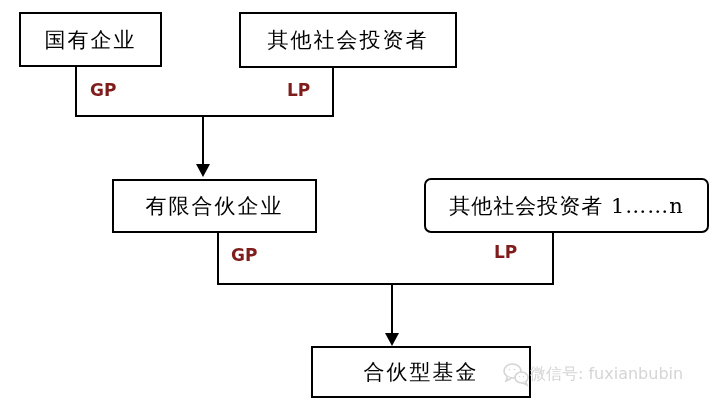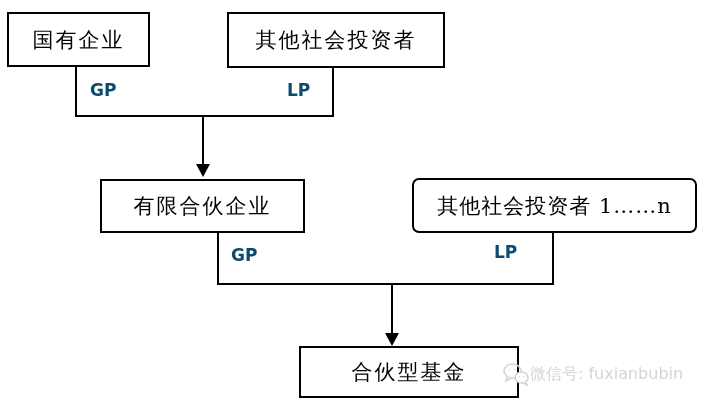--- a/index.html
+++ b/index.html
@@ -28,6 +28,7 @@
     color: #000000;
     white-space: nowrap;
     letter-spacing: 2px;
+    margin-left: 12px;
   }
   .box-state-owned      { left: 7px;   top: 12px;  width: 143px; height: 55px; }
   .box-other-top        { left: 227px; top: 12px;  width: 218px; height: 56px; }

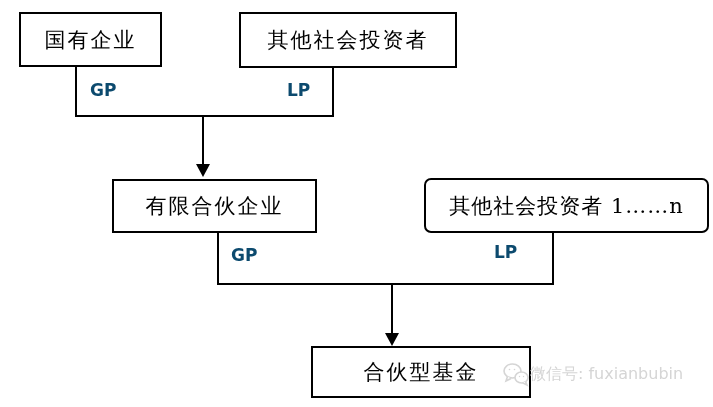--- a/index.html
+++ b/index.html
@@ -67,7 +67,7 @@
     font-family: "DejaVu Sans", "Liberation Sans", sans-serif;
     font-weight: 600;
     font-size: 17px;
-    color: #0c4a6e;
+    color: #7f1d1d;
   }
   .lbl-gp1 { left: 90px;  top: 80px;  }
   .lbl-lp1 { left: 287px; top: 80px;  }

